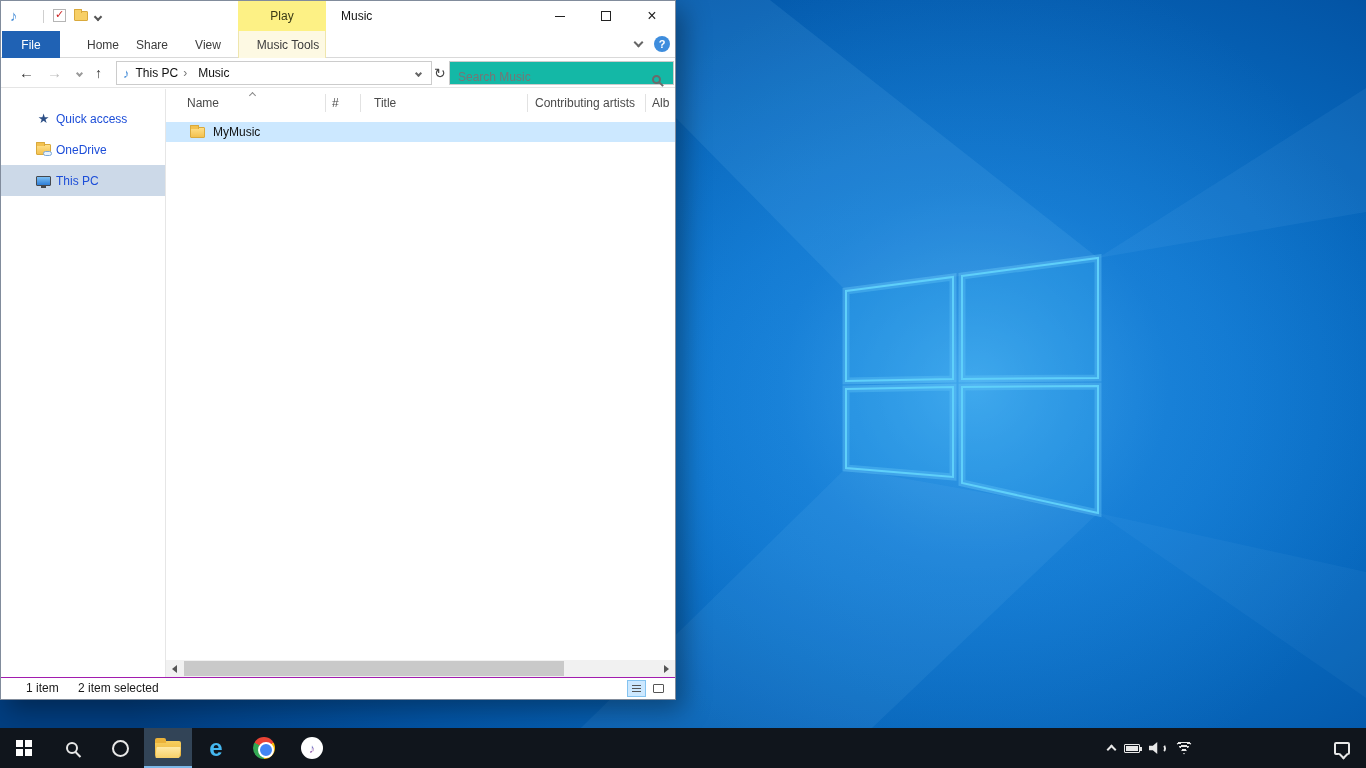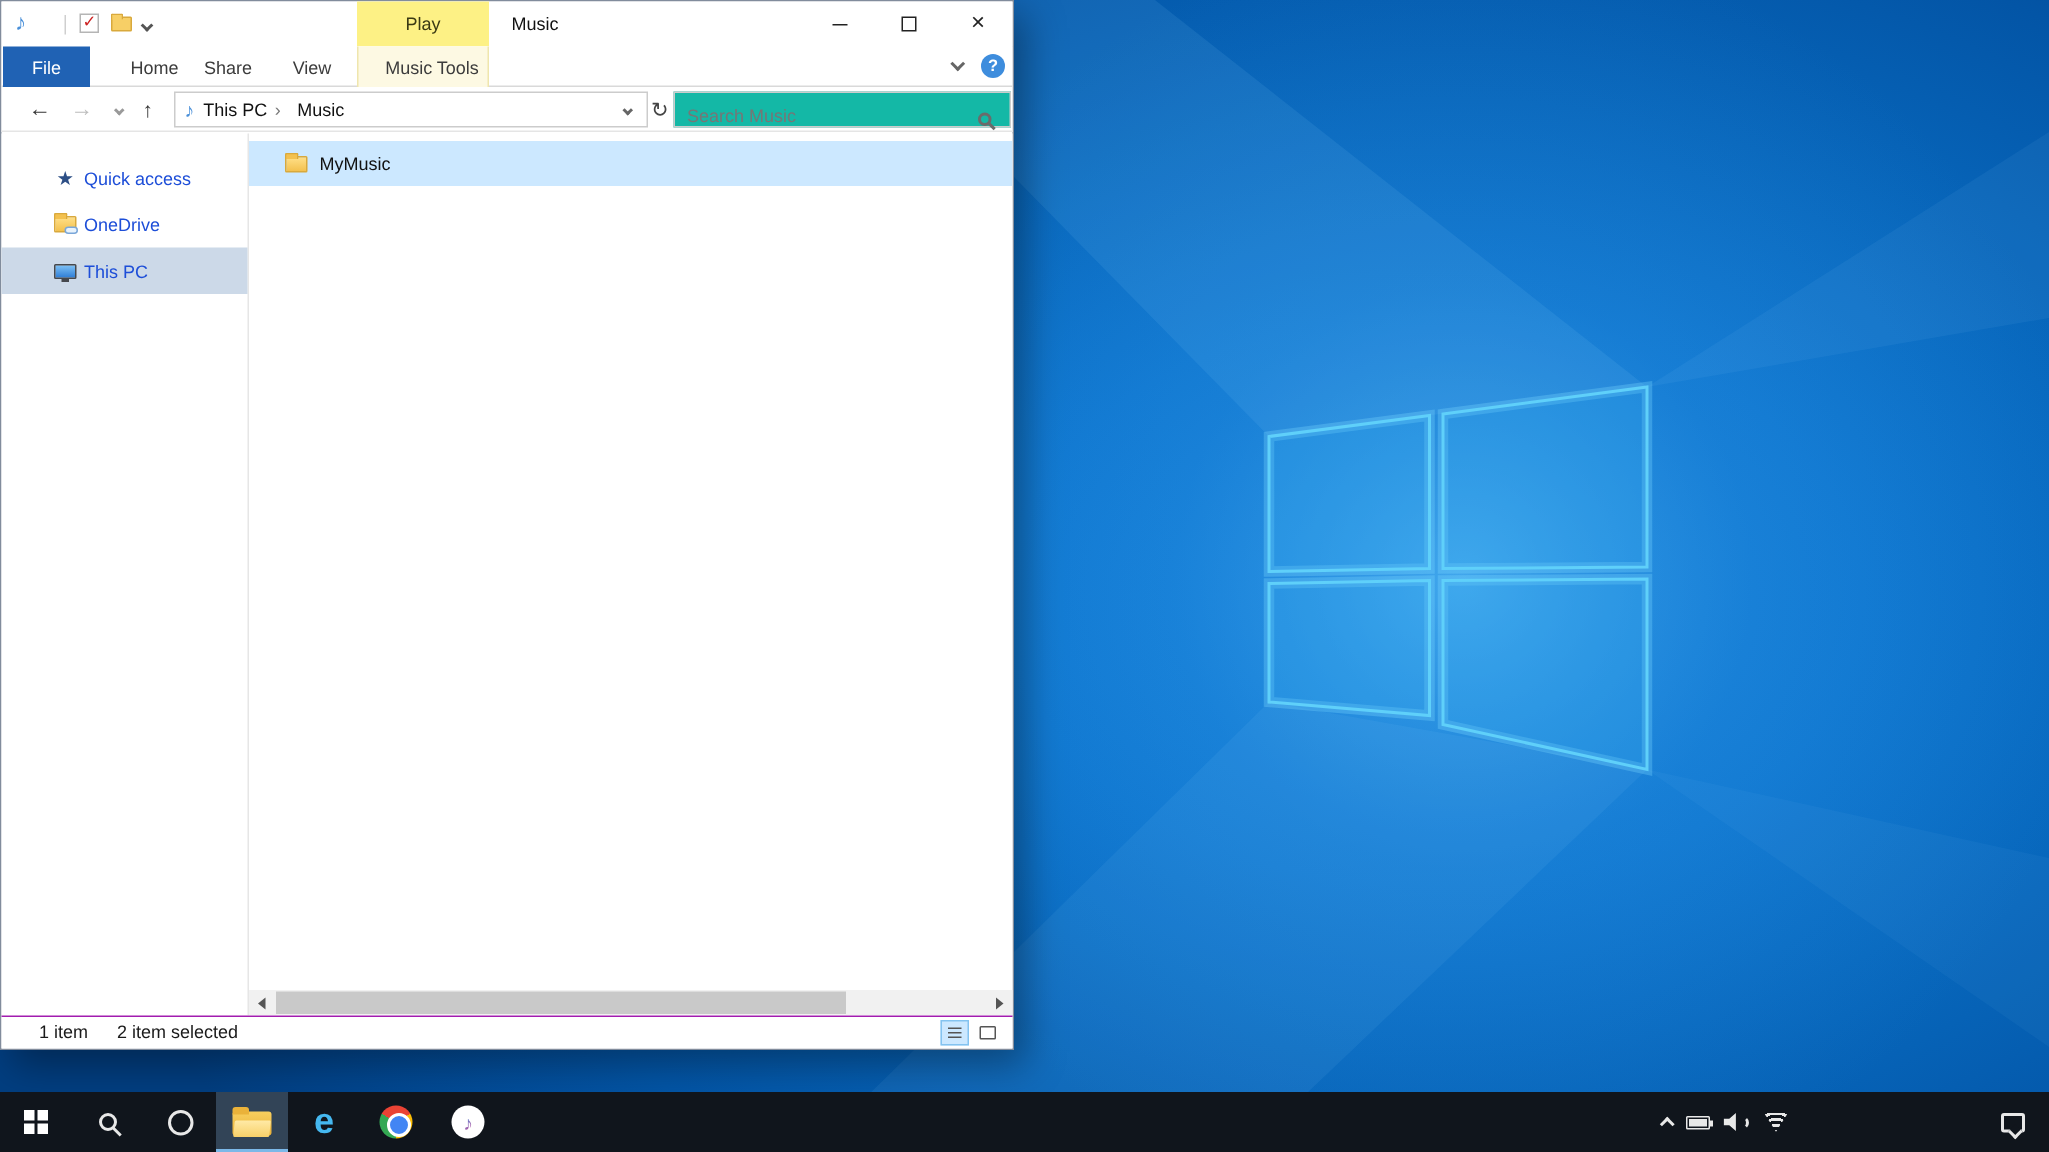--- a/index.html
+++ b/index.html
@@ -271,6 +271,18 @@
     </div>
 
     <div class="content">
+      <div class="colheader">
+        <span class="sort-caret"></span>
+        <span class="col col-name">Name</span>
+        <span class="col-sep sep1"></span>
+        <span class="col col-num">#</span>
+        <span class="col-sep sep2"></span>
+        <span class="col col-title">Title</span>
+        <span class="col-sep sep3"></span>
+        <span class="col col-artists">Contributing artists</span>
+        <span class="col-sep sep4"></span>
+        <span class="col col-album">Alb</span>
+      </div>
 
       <div class="file-row selected">
         <span class="ic-folder row-folder"></span>

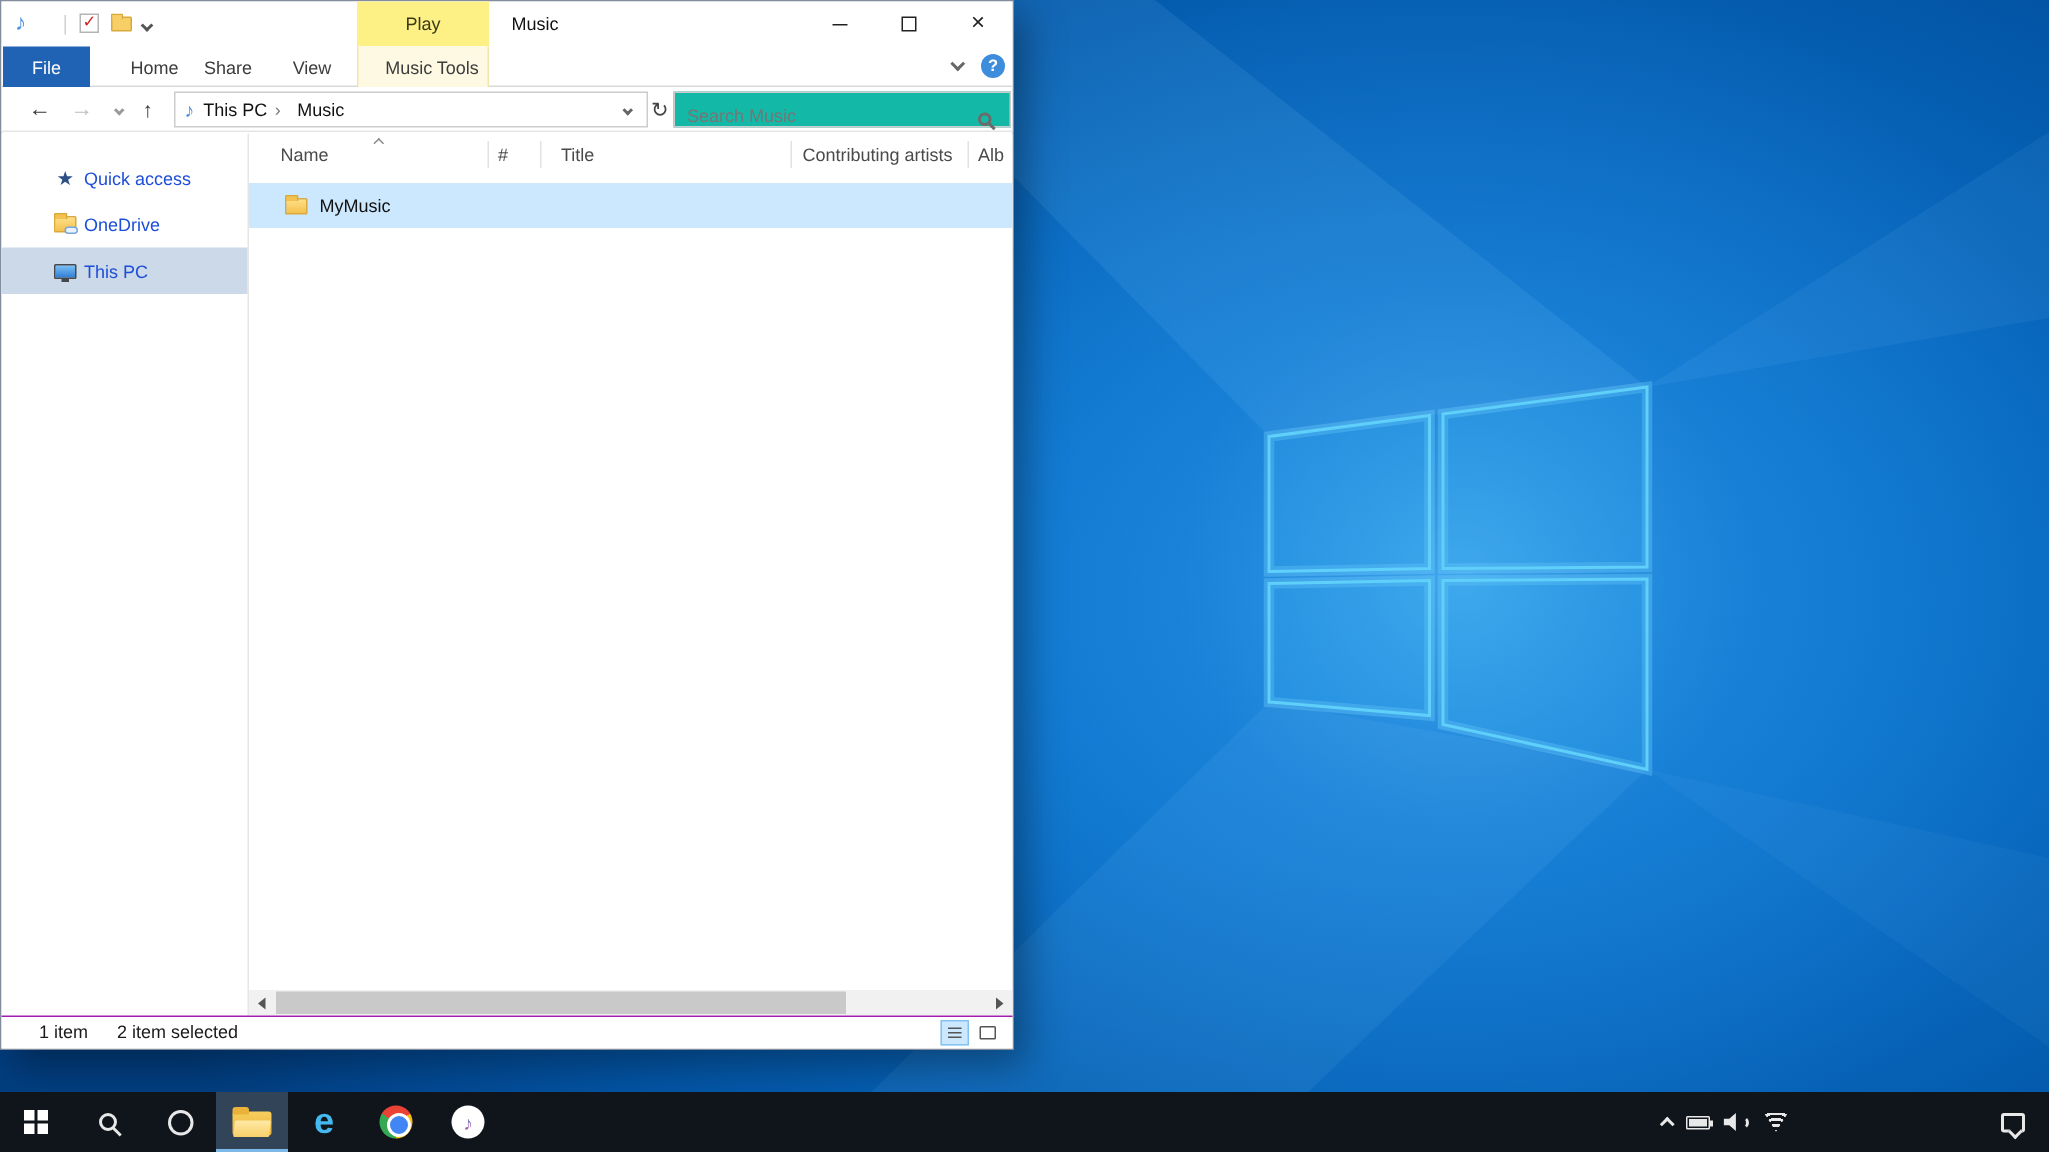--- a/index.html
+++ b/index.html
@@ -87,7 +87,7 @@
   .col-sep { position:absolute; top:5px; bottom:5px; width:1px; background:#e2e2e2; }
   .sep1{left:159px;} .sep2{left:194px;} .sep3{left:361px;} .sep4{left:479px;}
 
-  .file-row { height:30px; margin-top:5px; display:flex; align-items:center; }
+  .file-row { height:20px; margin-top:5px; display:flex; align-items:center; }
   .file-row.selected { background:#cce8ff; }
   .row-folder { margin-left:24px; }
   .row-name { margin-left:8px; color:#111; }

